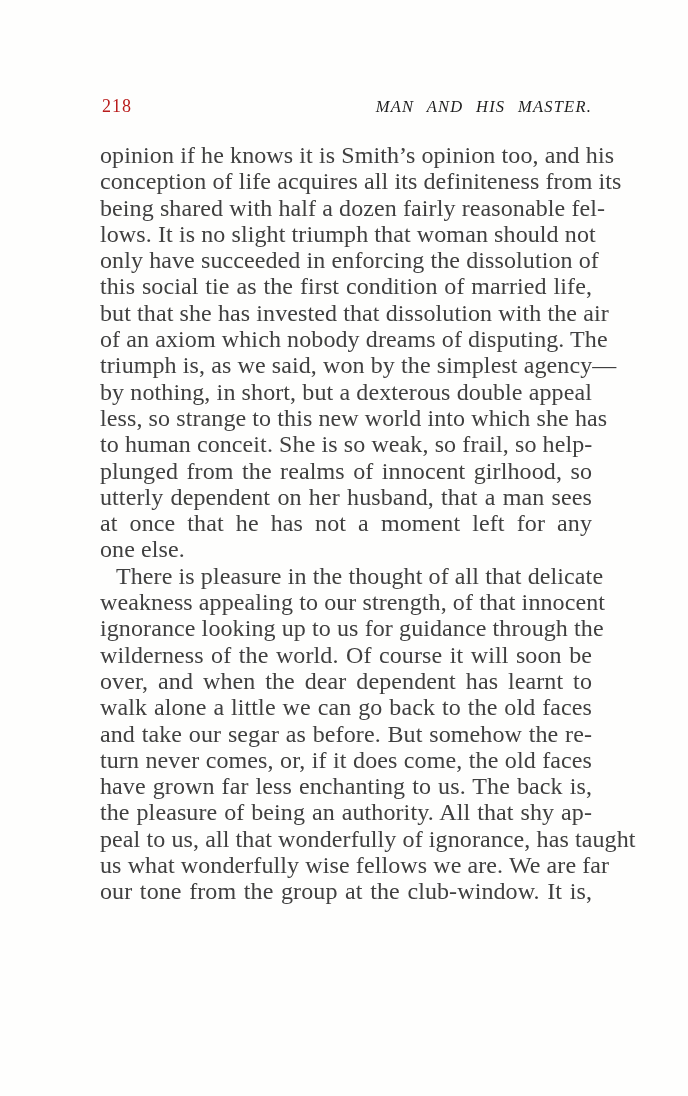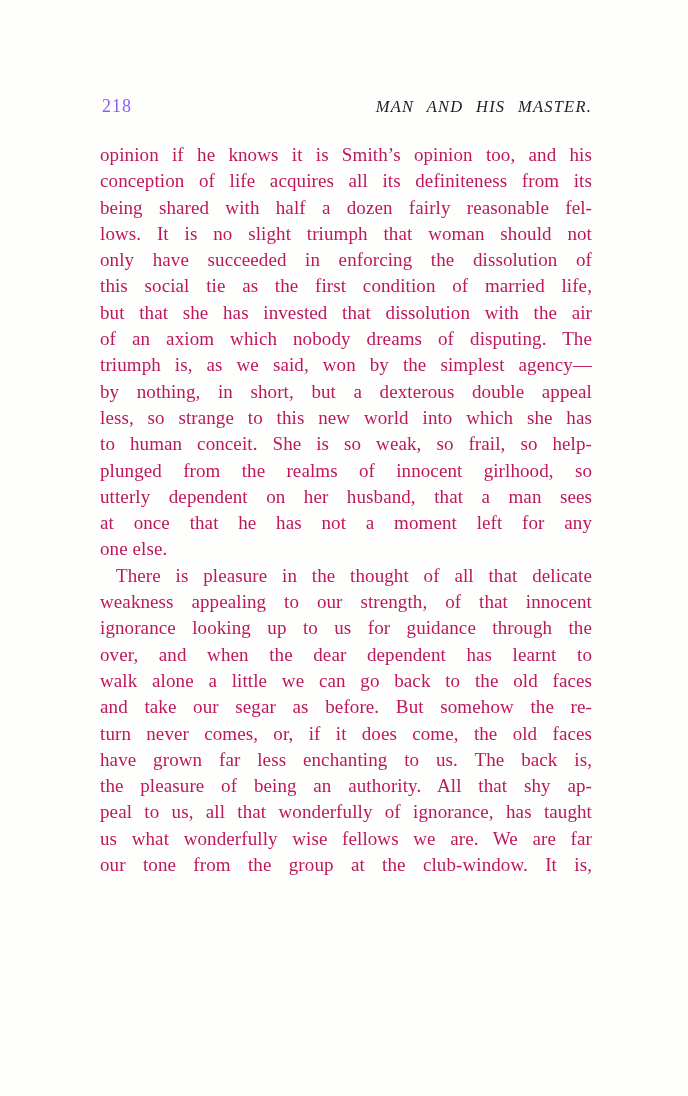--- a/index.html
+++ b/index.html
@@ -33,7 +33,7 @@
     top: 0;
     font-size: 18px;
     letter-spacing: 1px;
-    color: #8b5cf6;
+    color: #b91c1c;
   }
   .running-title {
     position: absolute;

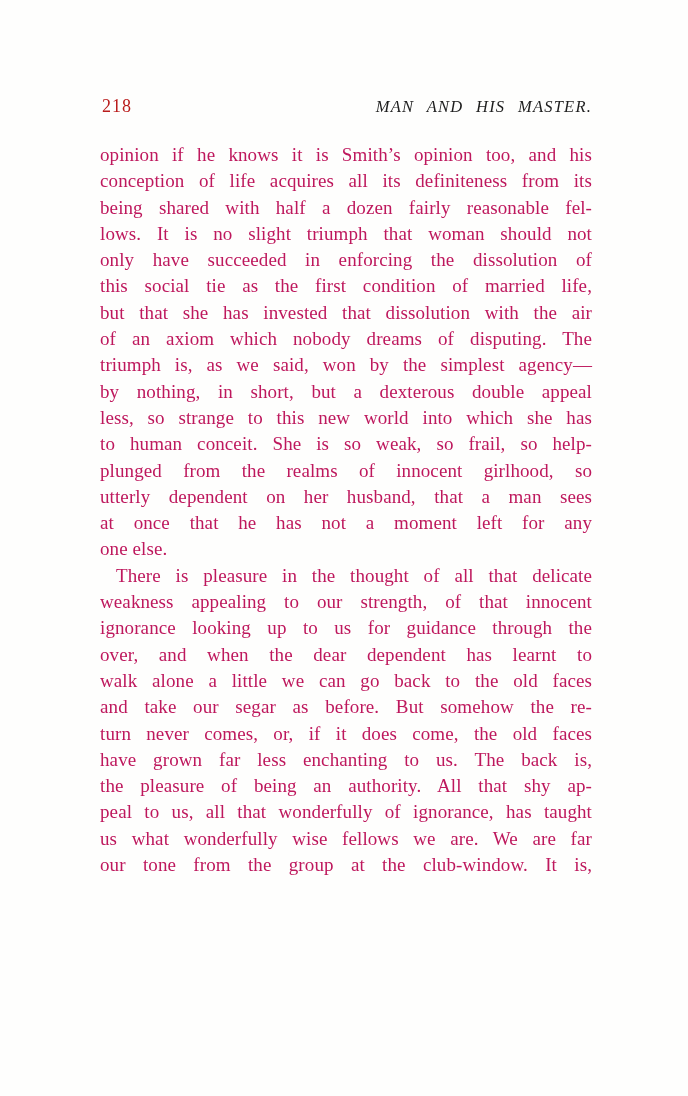--- a/index.html
+++ b/index.html
@@ -48,9 +48,9 @@
     color: #1e1e1e;
   }
   .body-text {
-    font-size: 19px;
+    font-size: 24px;
     line-height: 26.3px;
-    color: #be185d;
+    color: #404040;
   }
   .paragraph { margin: 0; }
   .line {

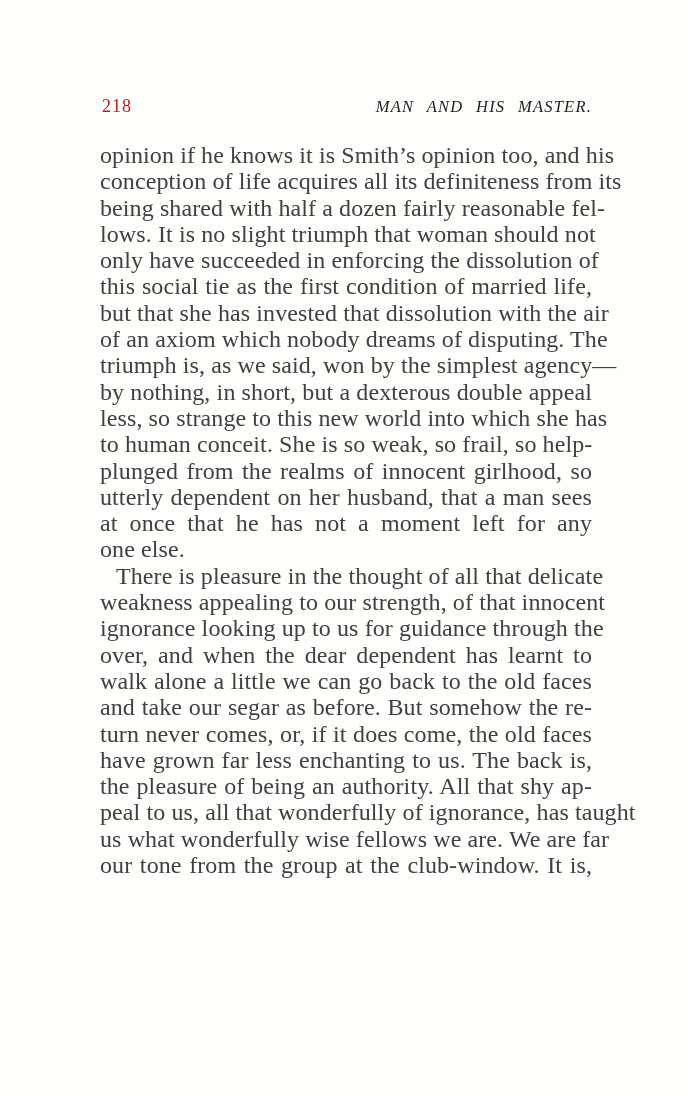--- a/index.html
+++ b/index.html
@@ -99,6 +99,7 @@
           <div class="line indent">There is pleasure in the thought of all that delicate</div>
           <div class="line">weakness appealing to our strength, of that innocent</div>
           <div class="line">ignorance looking up to us for guidance through the</div>
+          <div class="line">wilderness of the world.  Of course it will soon be</div>
           <div class="line">over, and when the dear dependent has learnt to</div>
           <div class="line">walk alone a little we can go back to the old faces</div>
           <div class="line">and take our segar as before.  But somehow the re-</div>

